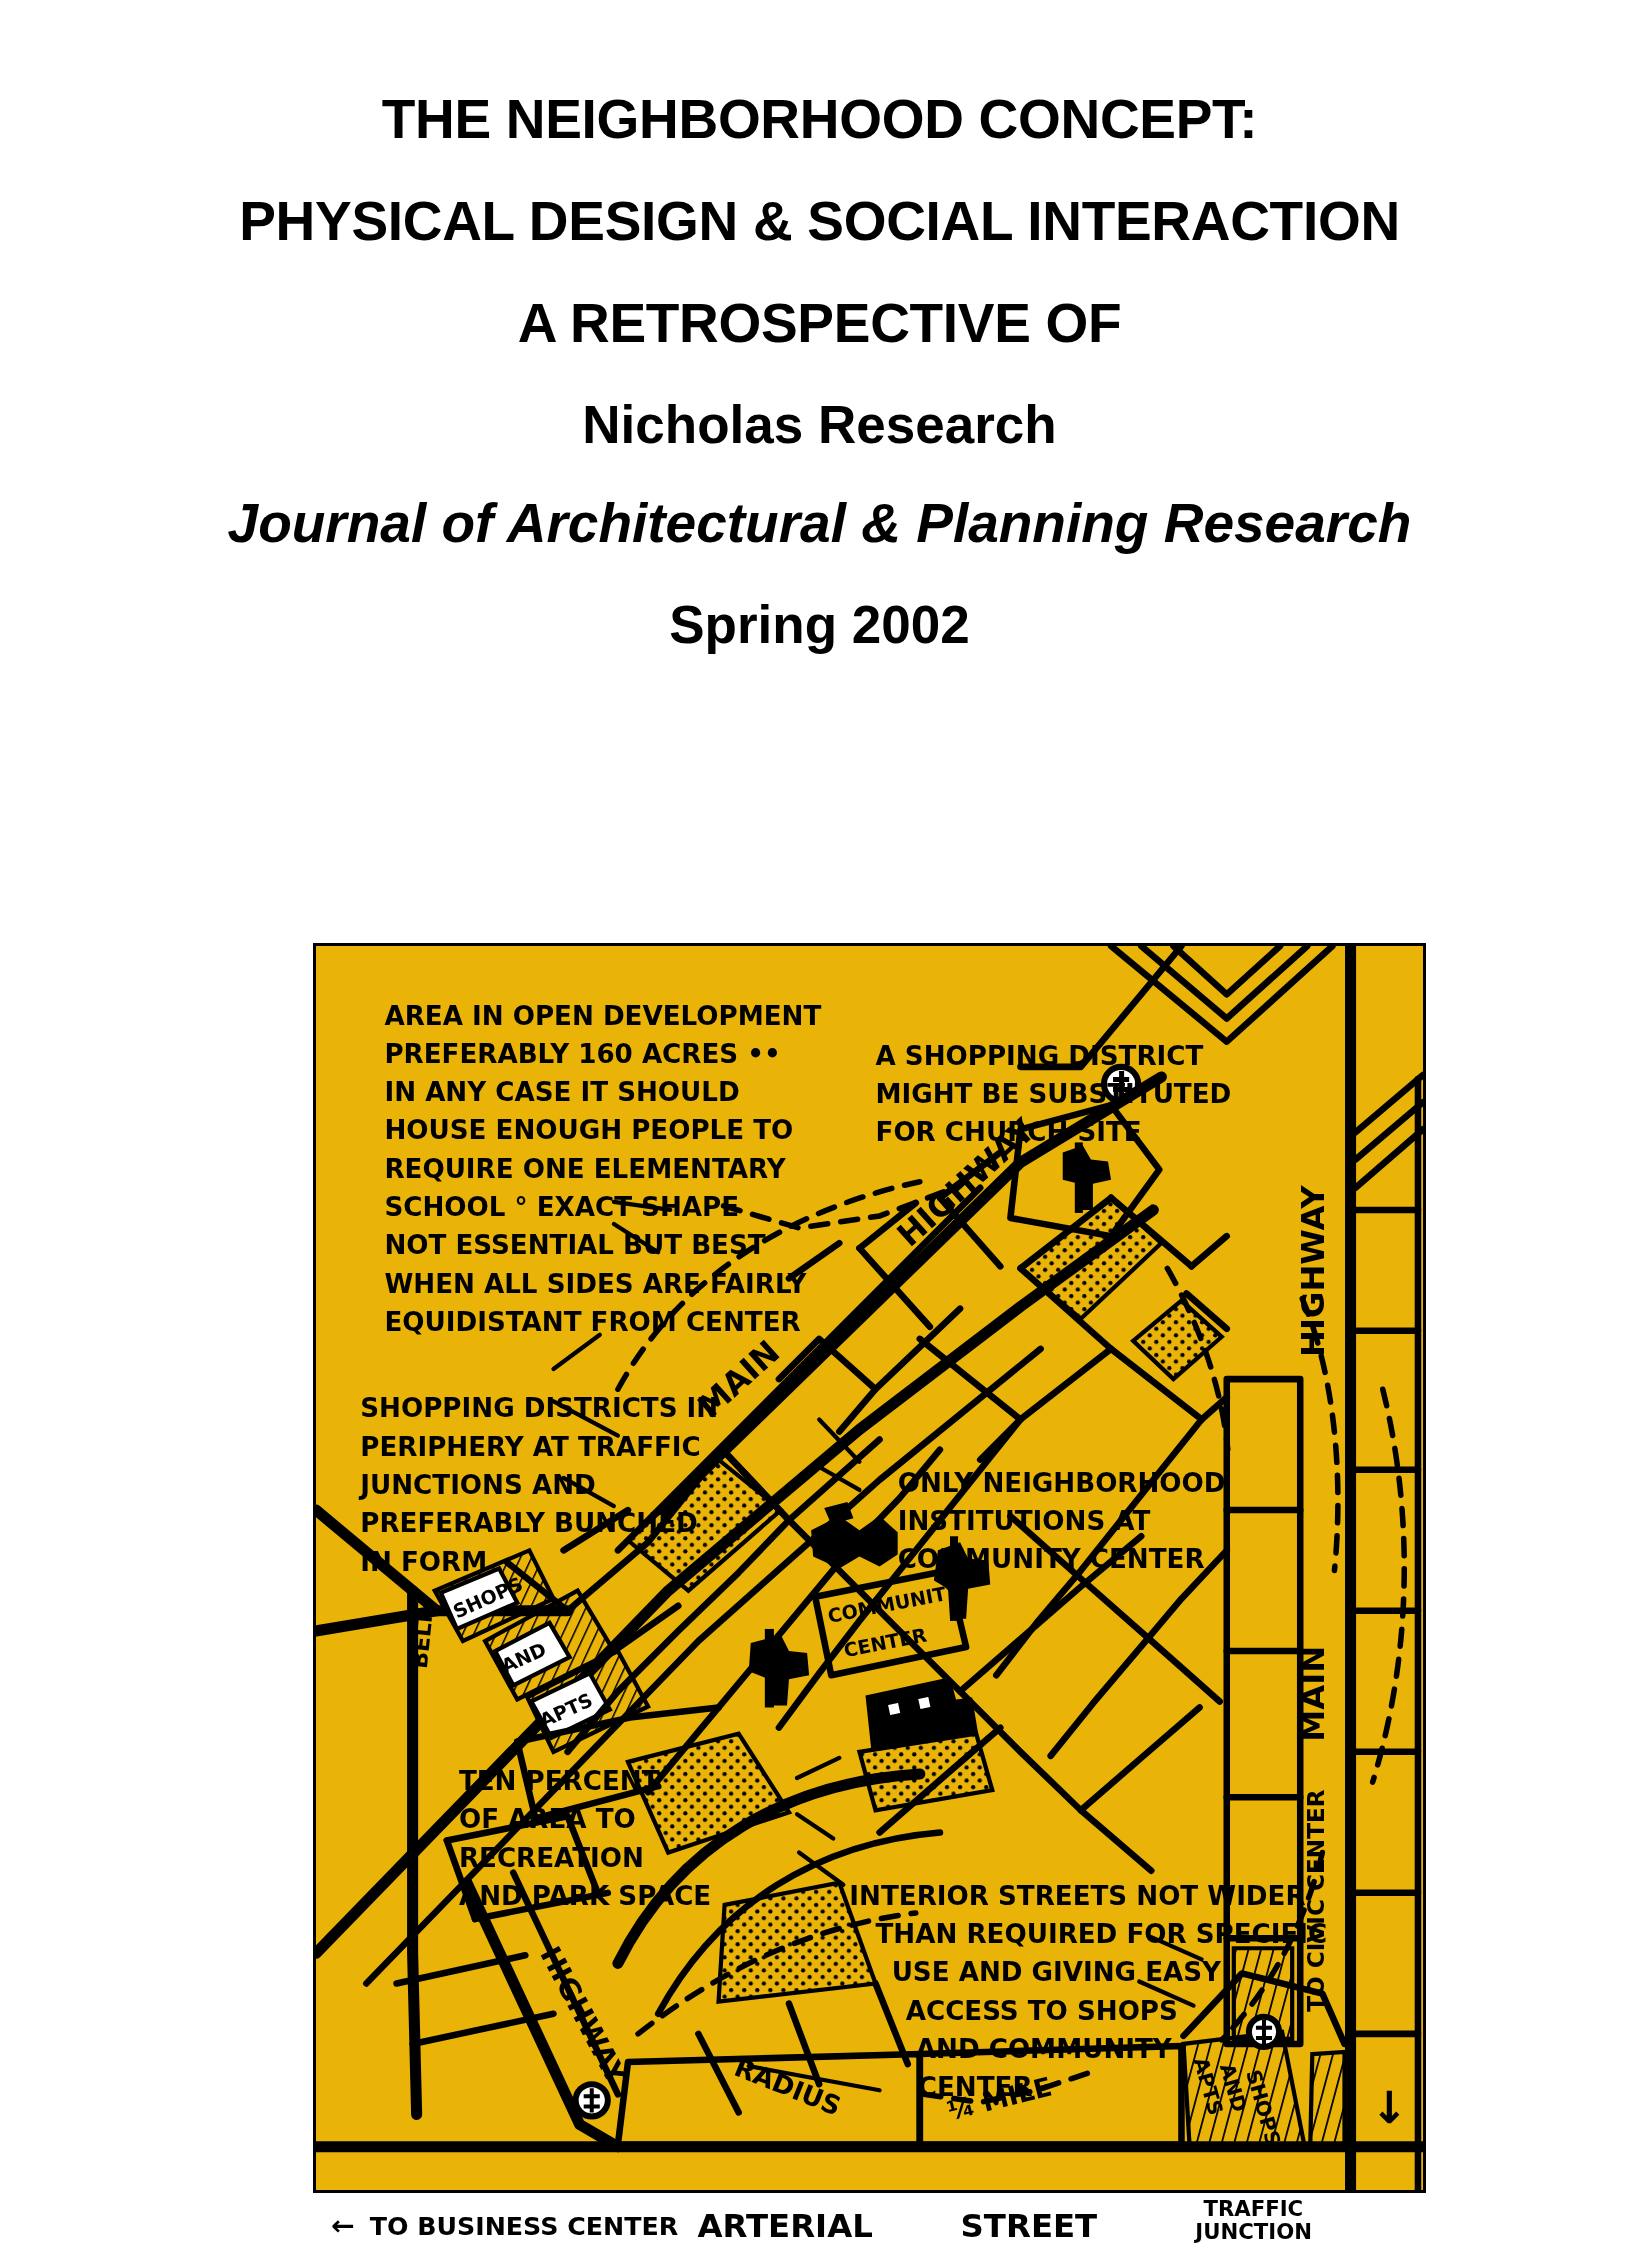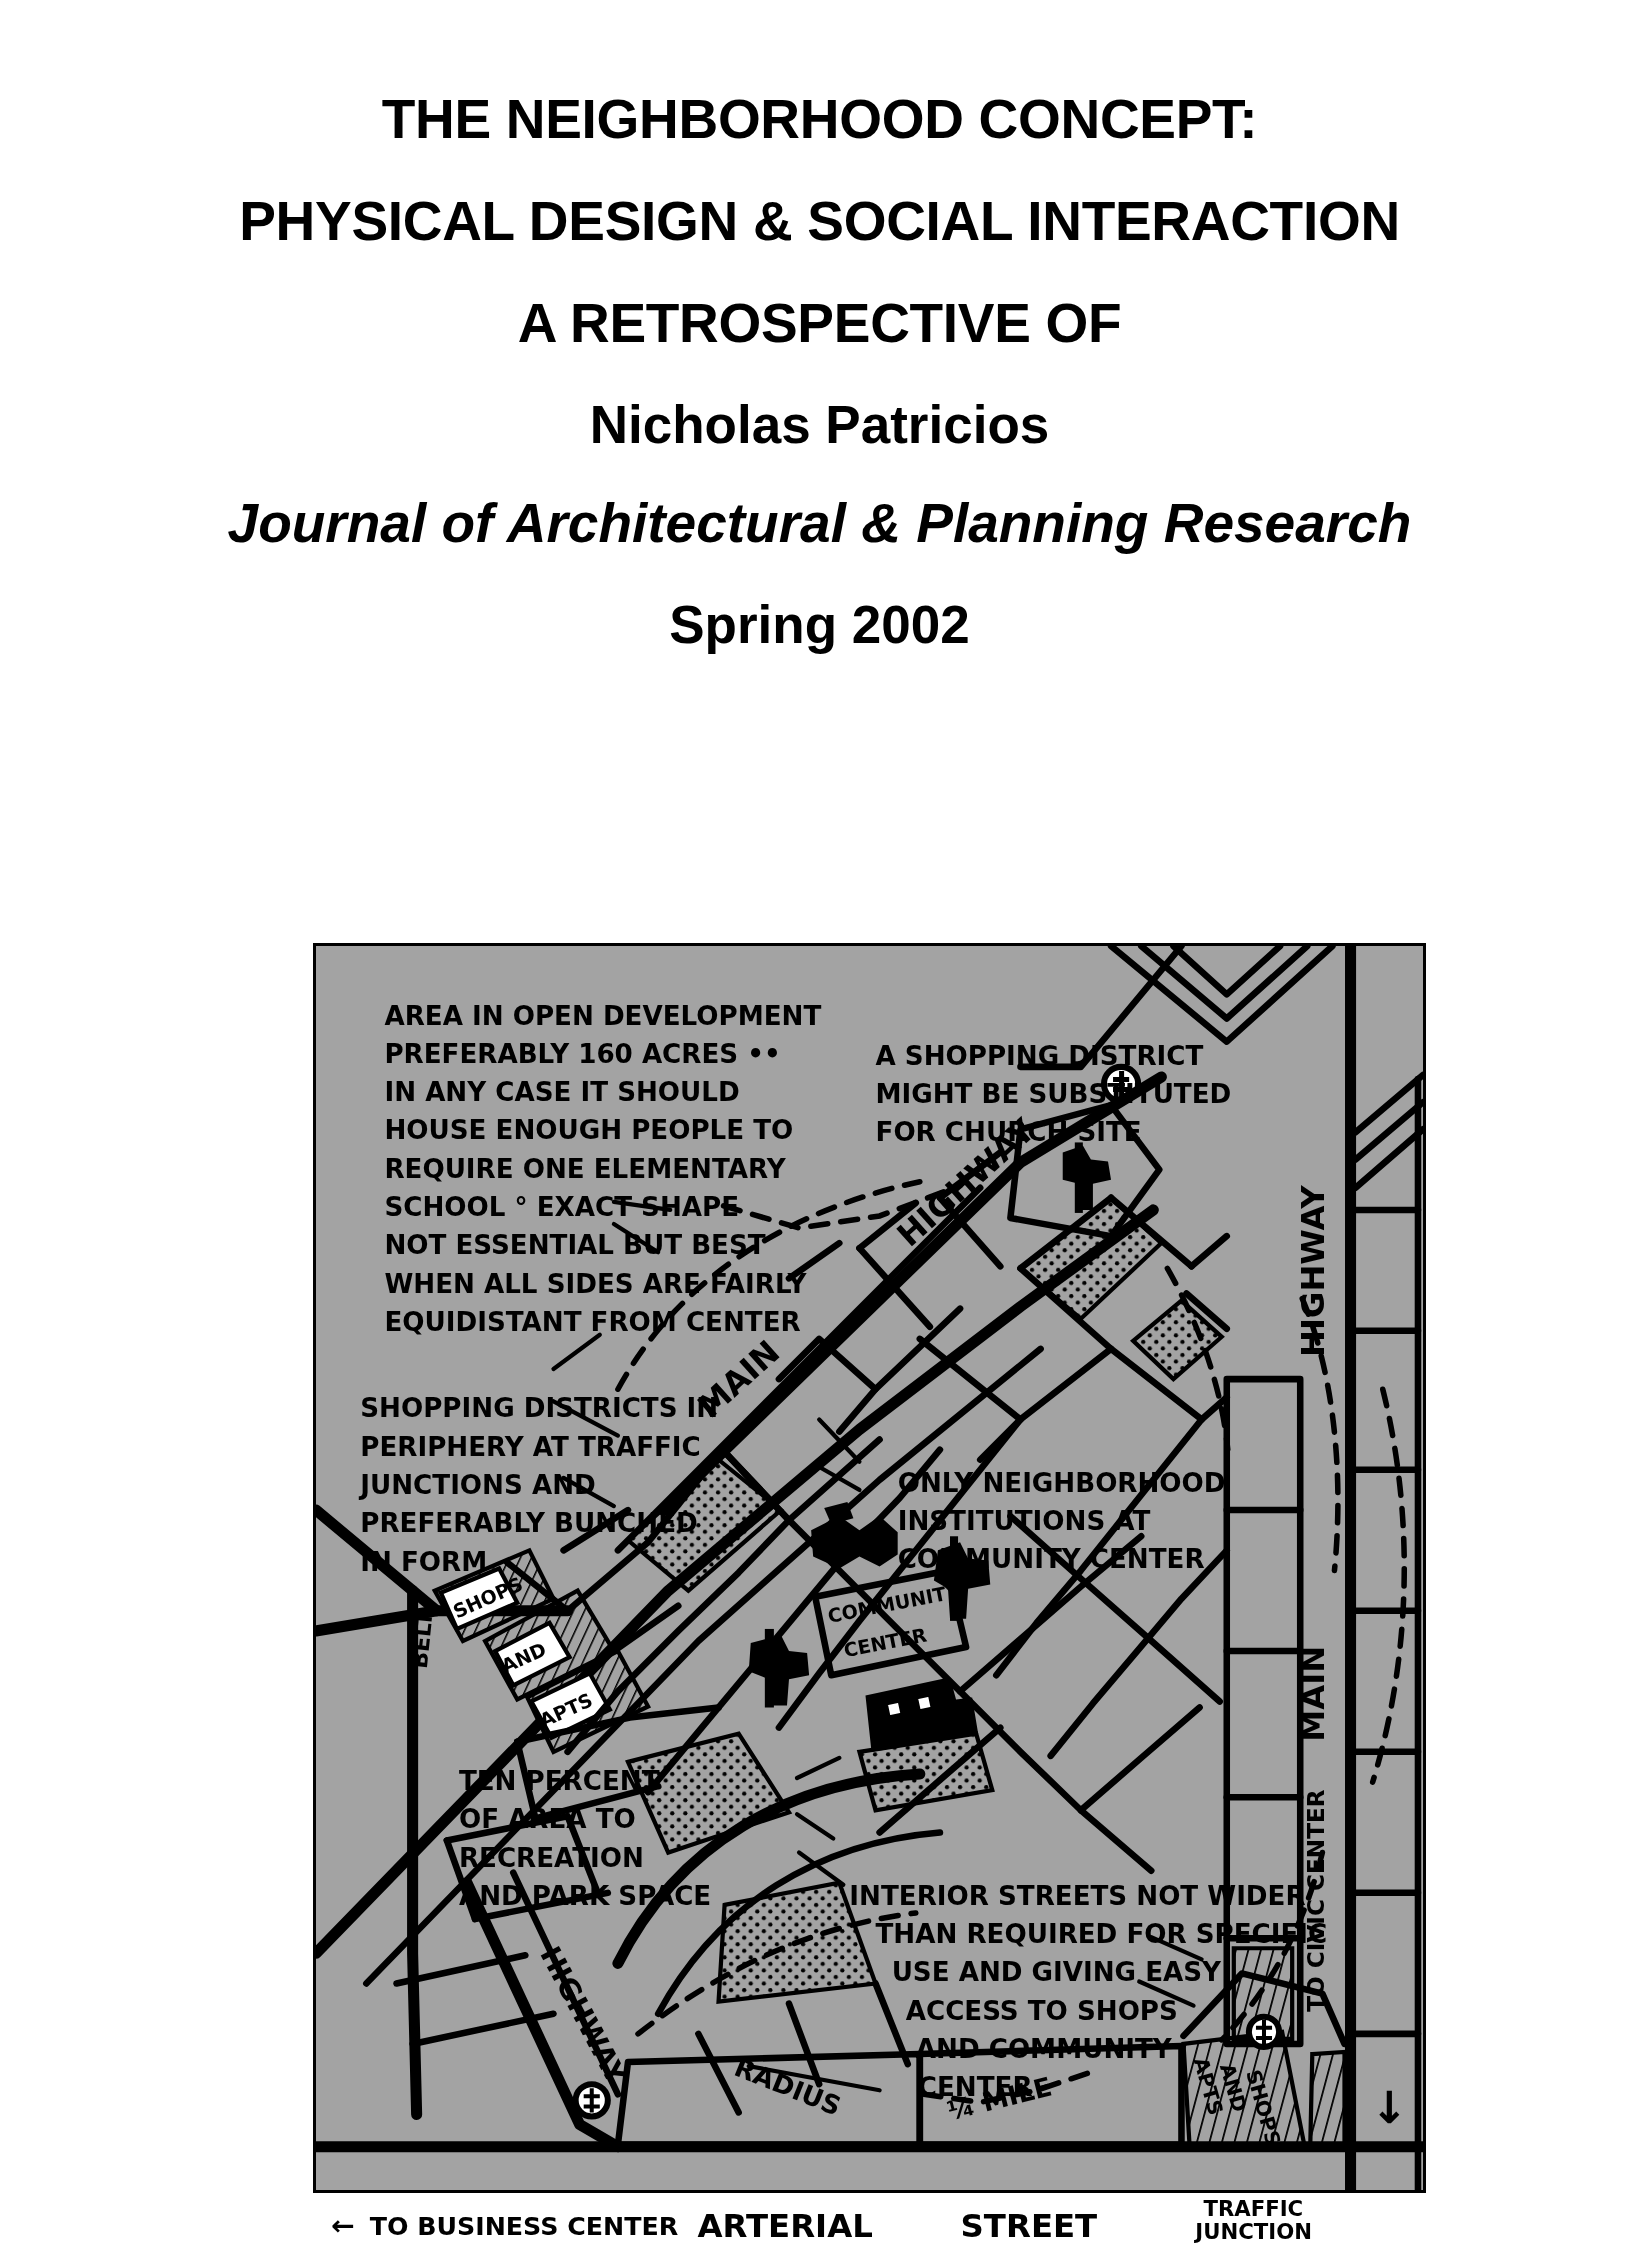--- a/index.html
+++ b/index.html
@@ -93,7 +93,7 @@
   <div class="title-line">THE NEIGHBORHOOD CONCEPT:</div>
   <div class="title-line">PHYSICAL DESIGN &amp; SOCIAL INTERACTION</div>
   <div class="title-line">A RETROSPECTIVE OF</div>
-  <div class="author-line">Nicholas Patricios</div>
+  <div class="author-line">Nicholas Research</div>
   <div class="journal-line">Journal of Architectural &amp; Planning Research</div>
   <div class="date-line">Spring 2002</div>
 </div>

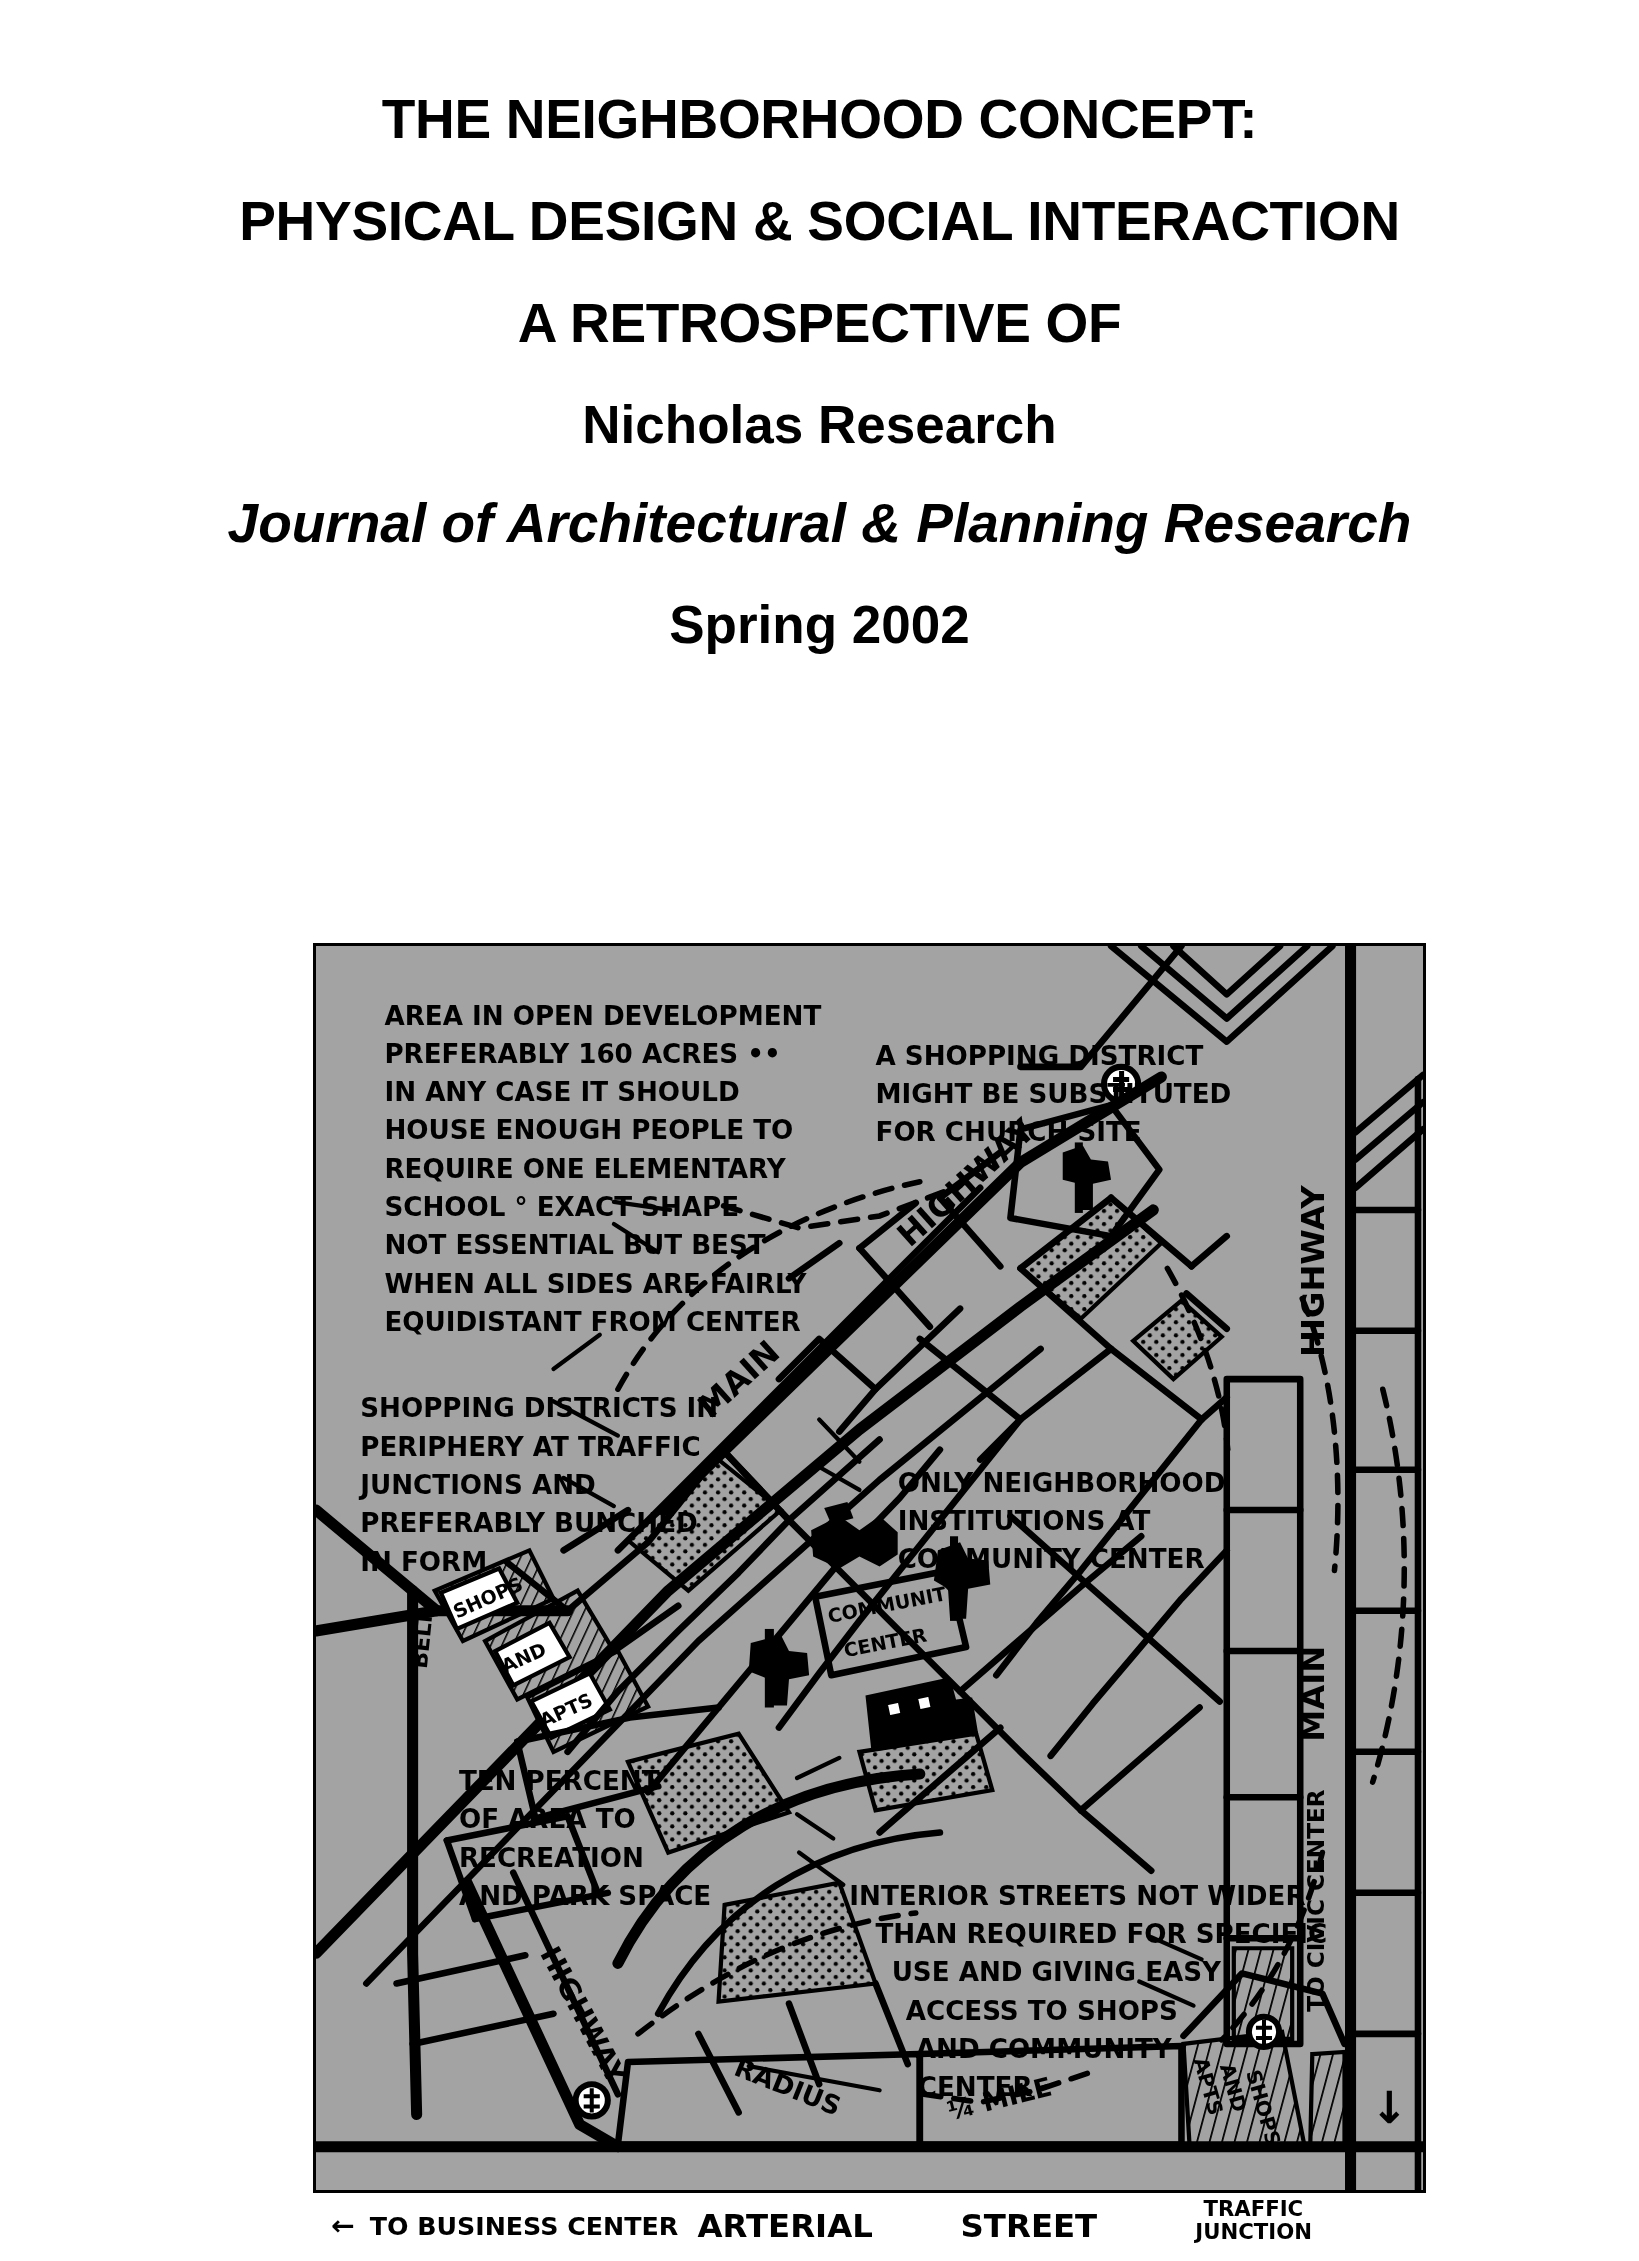--- a/index.html
+++ b/index.html
@@ -67,7 +67,7 @@
     position: absolute;
     inset: 0;
     border: 3.6px solid #000;
-    background: #a3a3a3;
+    background: #eab308;
     box-sizing: border-box;
     overflow: hidden;
   }

